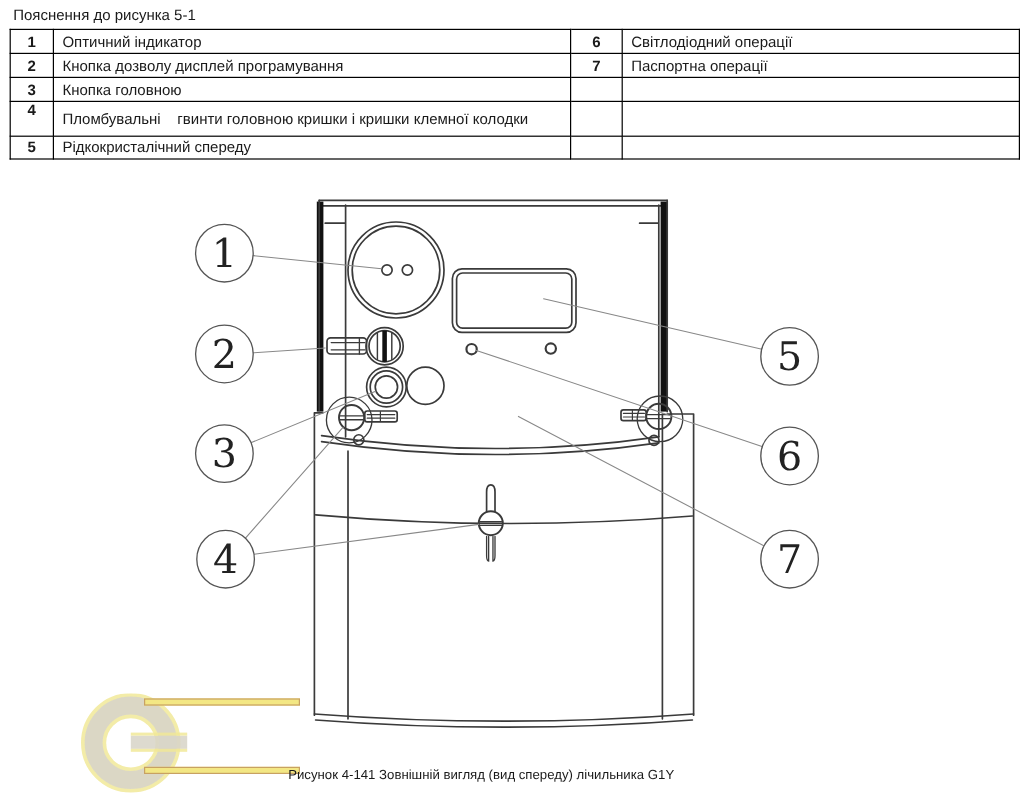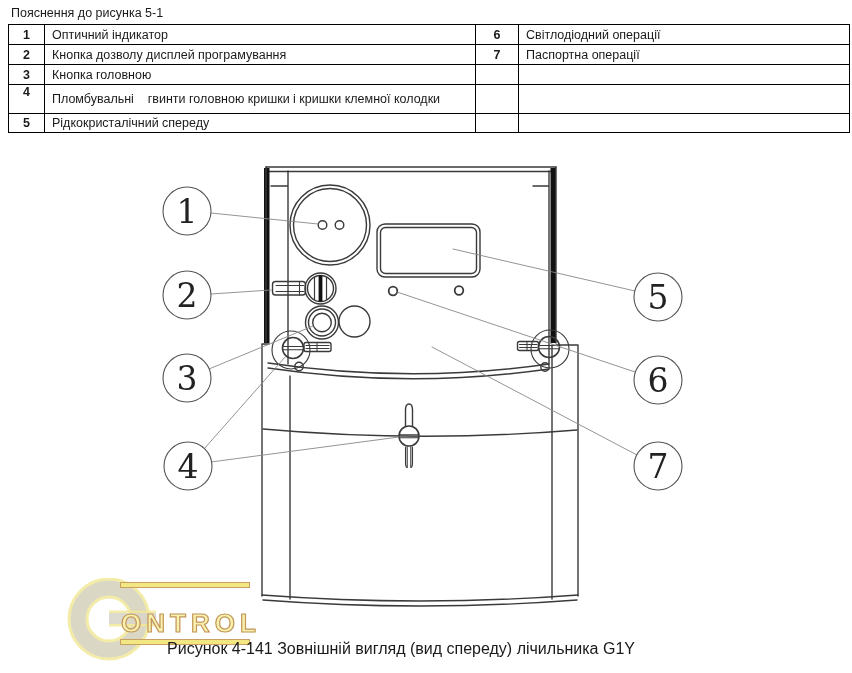--- a/index.html
+++ b/index.html
@@ -252,7 +252,6 @@
     <rect x="54" y="46" width="47" height="2.5" fill="#f0e68f" opacity="0.85"></rect>
   </svg>
   <div class="logo-bar top"></div>
-  <div class="logo-line l2">ONTROL</div>
   <div class="logo-bar bottom"></div>
 </div>
 

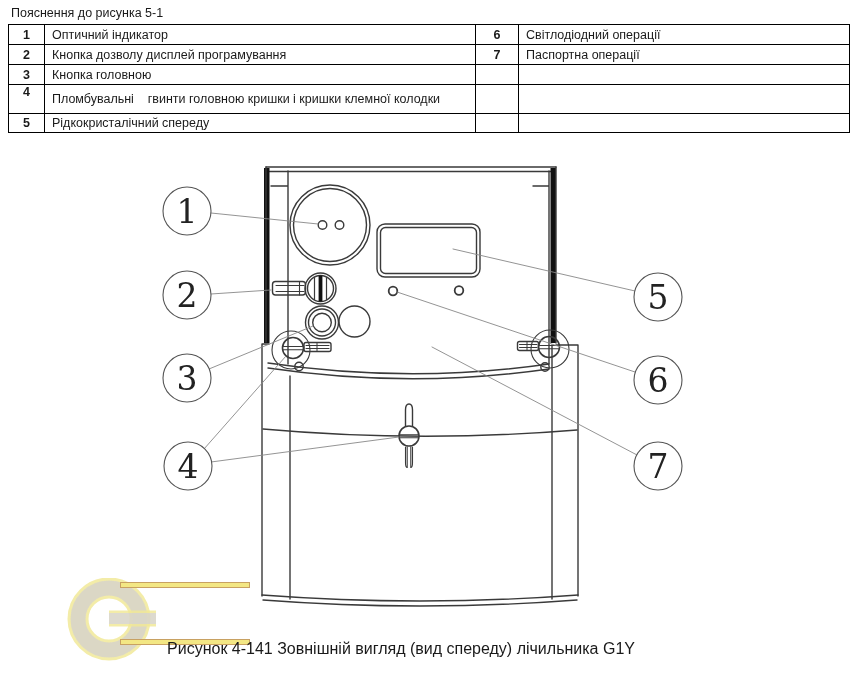--- a/index.html
+++ b/index.html
@@ -33,7 +33,7 @@
 
   .caption{
     position:absolute;left:0;top:640px;width:802px;text-align:center;
-    font-size:16px;white-space:nowrap;
+    font-size:11px;white-space:nowrap;
   }
 
   

